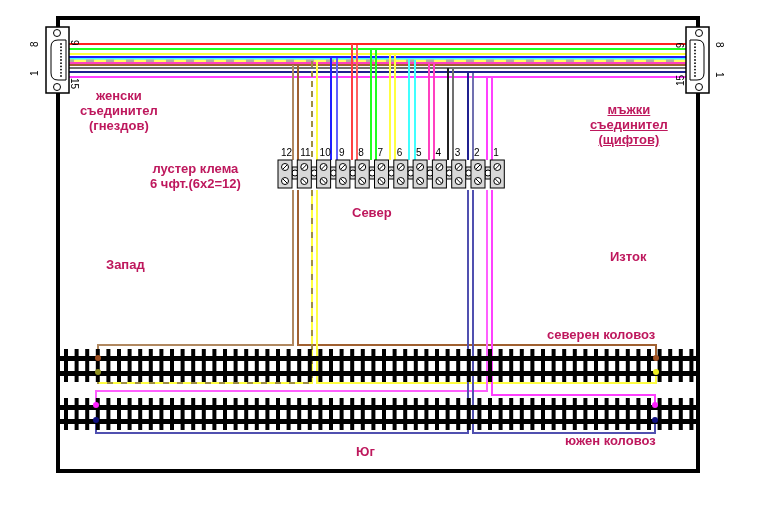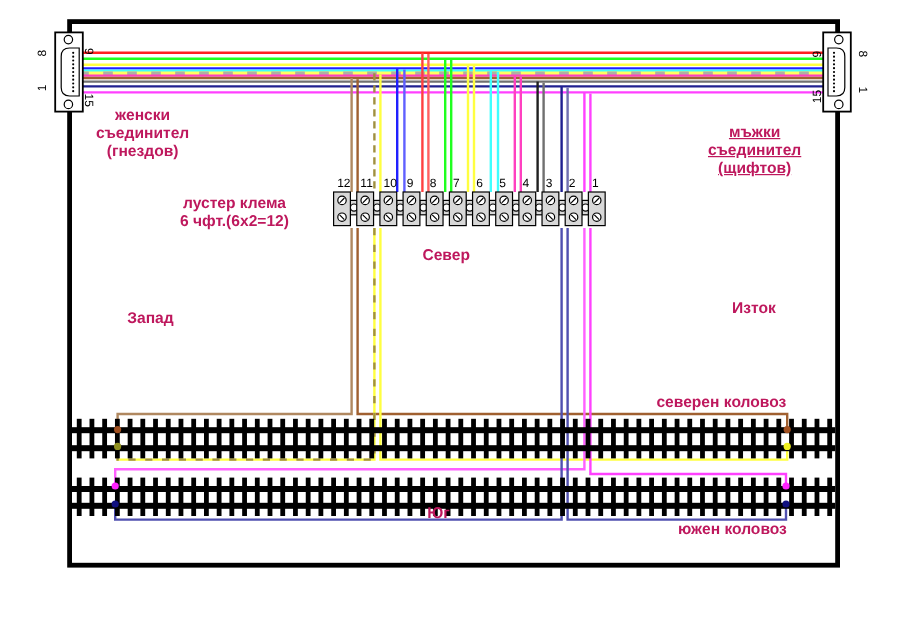--- a/index.html
+++ b/index.html
@@ -371,7 +371,7 @@
 <div class="lbl" style="left:352px;top:205px;">Север</div>
 <div class="lbl" style="left:81px;top:257px;margin-left:25px;">Запад</div>
 <div class="lbl" style="left:610px;top:249px;">Изток</div>
-<div class="lbl" style="left:356px;top:420px;text-align:center;">Юг</div>
+<div class="lbl" style="left:356px;top:444px;text-align:center;">Юг</div>
 <div class="lbl" style="left:547px;top:327px;text-align:center;">северен коловоз</div>
 <div class="lbl" style="left:565px;top:433px;">южен коловоз</div>
 

